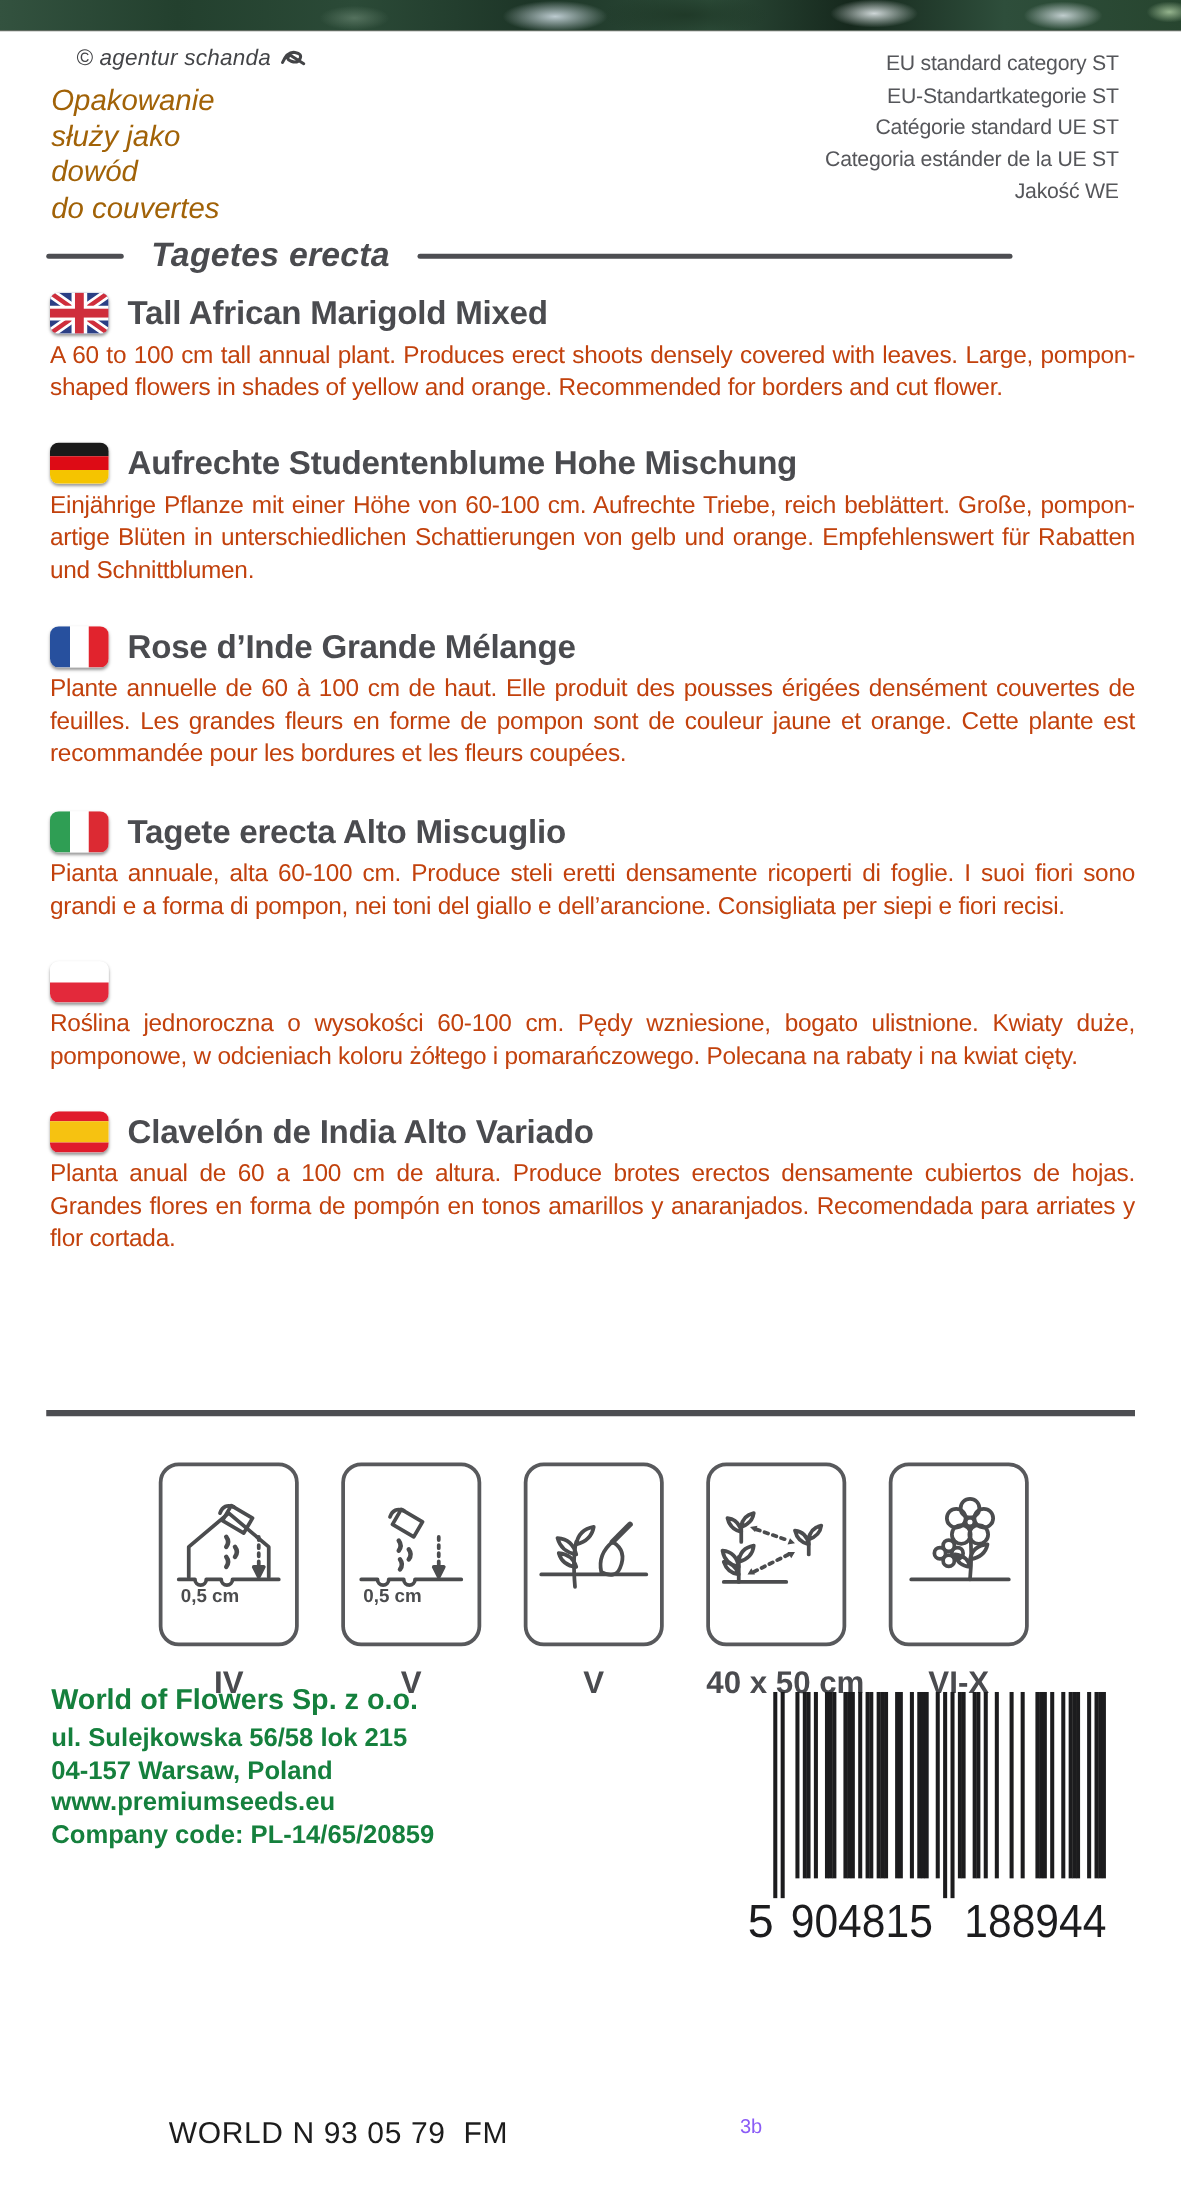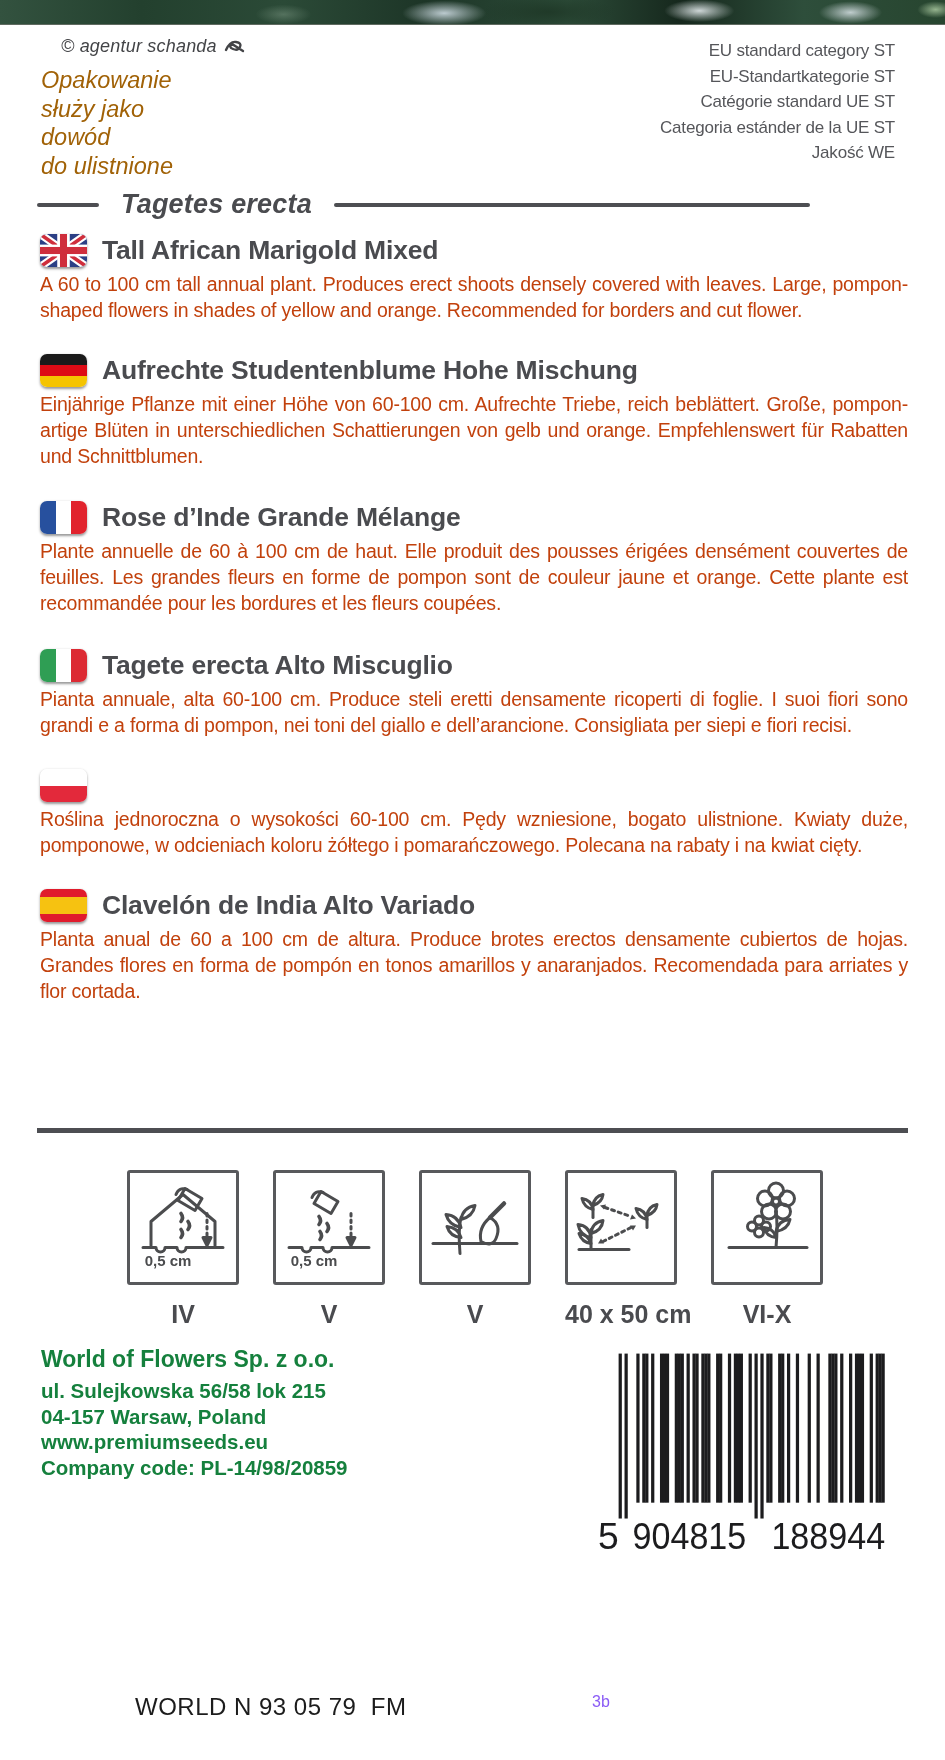--- a/index.html
+++ b/index.html
@@ -90,7 +90,7 @@
     <div>Opakowanie</div>
     <div>służy jako</div>
     <div>dowód</div>
-    <div>do ulistnione</div>
+    <div>do couvertes</div>
   </div>
 
   <div class="categories">

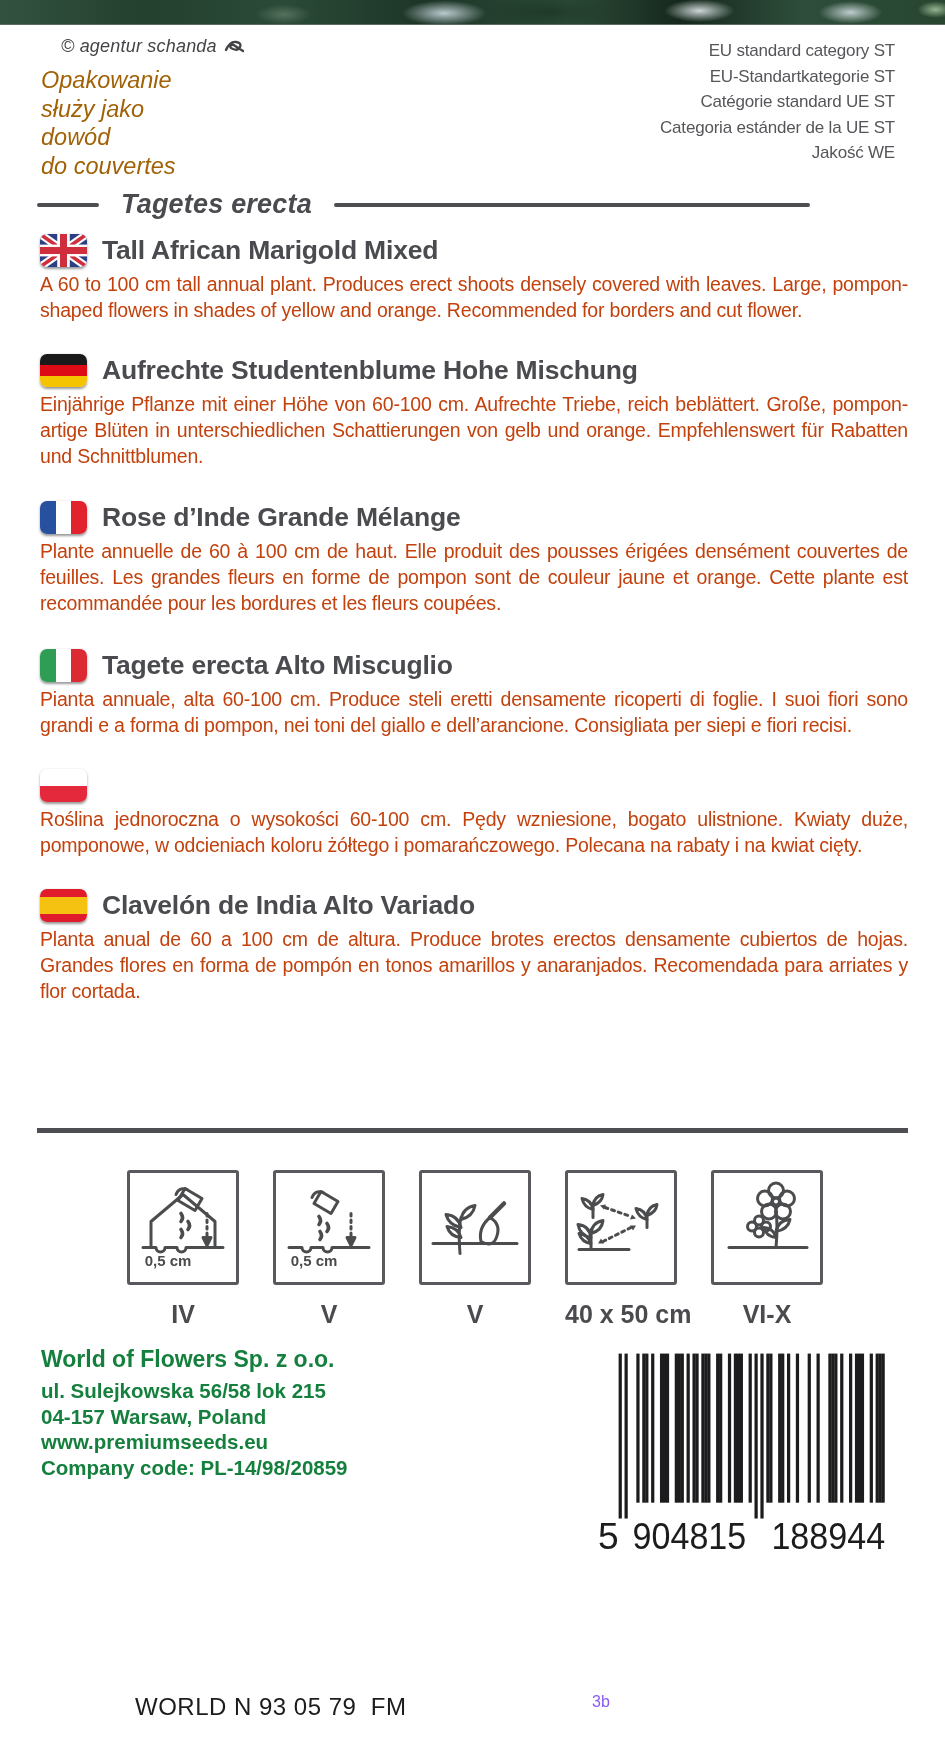--- a/index.html
+++ b/index.html
@@ -50,7 +50,7 @@
   
   .pictos{ position:absolute; left:127px; top:1170px; width:696px; display:flex; justify-content:space-between;}
   .picto{ width:112px; text-align:center;}
-  .picto-box{ width:112px; height:115px; border:3px solid #58595c; border-radius:3px; background:#fff;
+  .picto-box{ width:112px; height:147px; border:3px solid #58595c; border-radius:16px; background:#fff;
     display:flex; align-items:center; justify-content:center;}
   .picto-label{ margin-top:15px; font-size:25px; font-weight:bold; color:#4a4b4f; white-space:nowrap;}
   .pict-stroke{ stroke:#4b4c4e; stroke-width:3; fill:none; stroke-linecap:round; stroke-linejoin:round;}

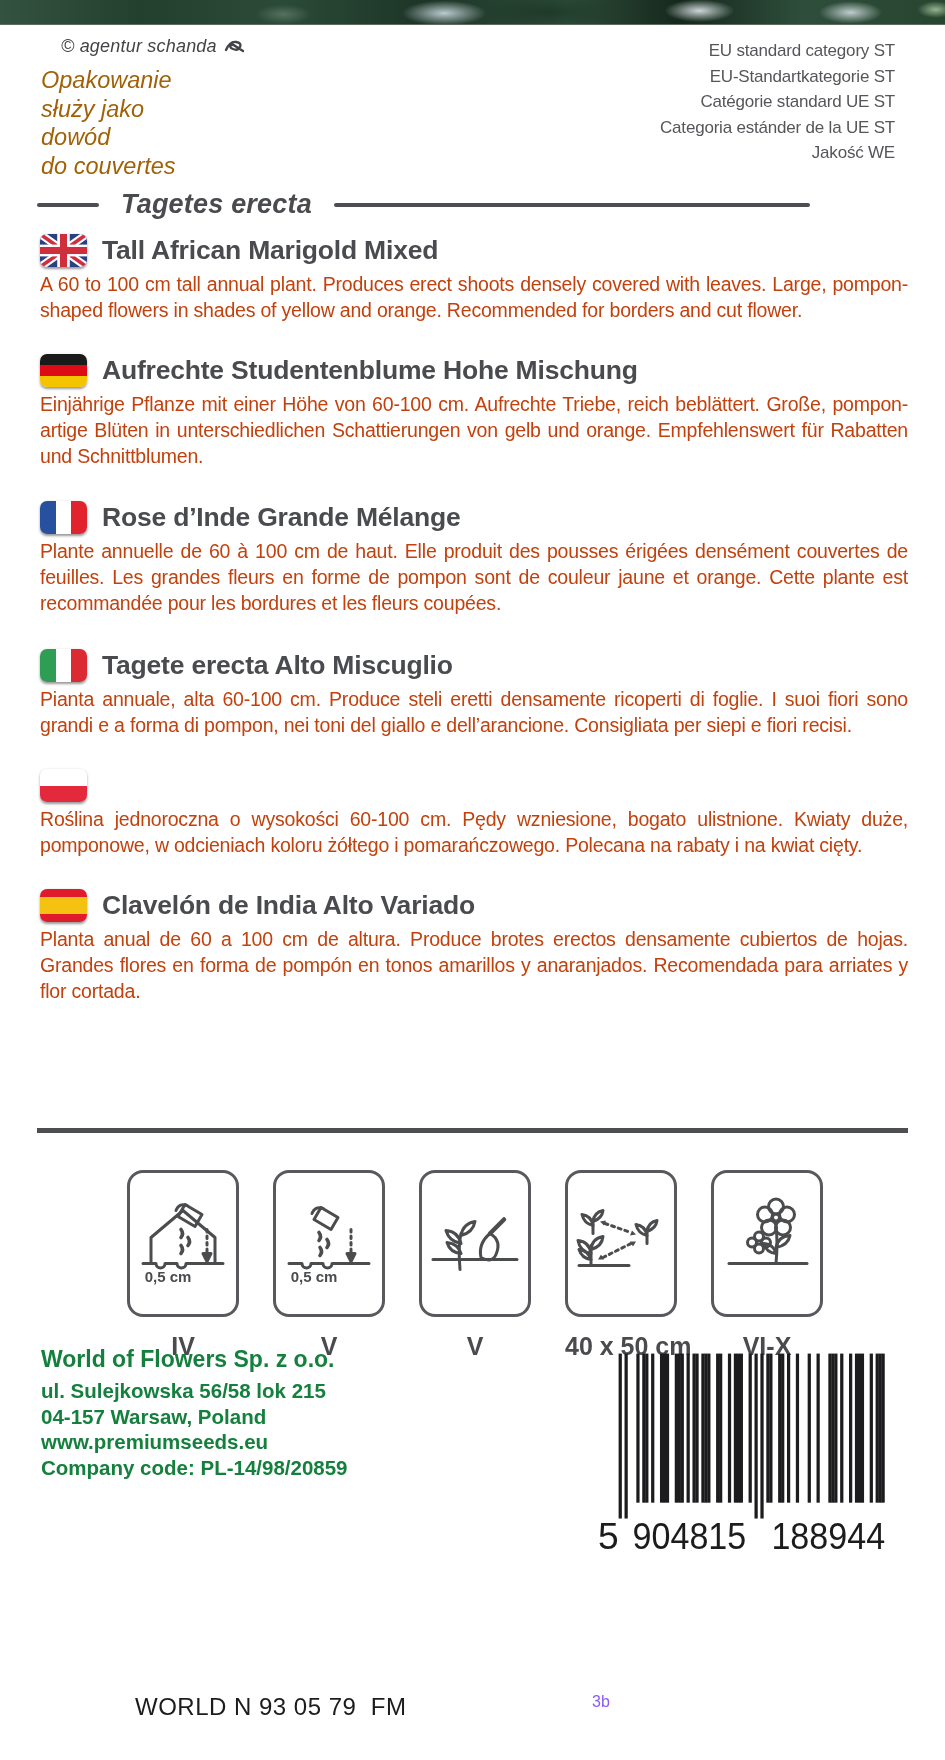--- a/index.html
+++ b/index.html
@@ -291,7 +291,7 @@
     <div class="line">ul. Sulejkowska 56/58 lok 215</div>
     <div class="line">04-157 Warsaw, Poland</div>
     <div class="line">www.premiumseeds.eu</div>
-    <div class="line">Company code: PL-14/98/20859</div>
+    <div class="line">Company code: PL-14/65/20859</div>
   </div>
 
   <div class="barcode">

